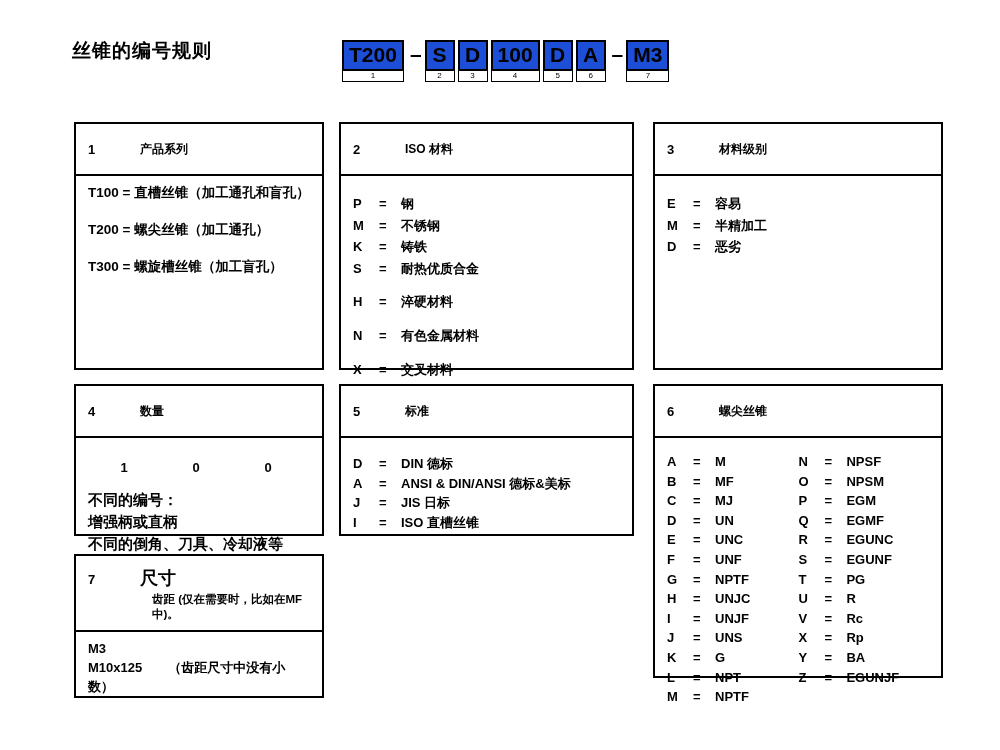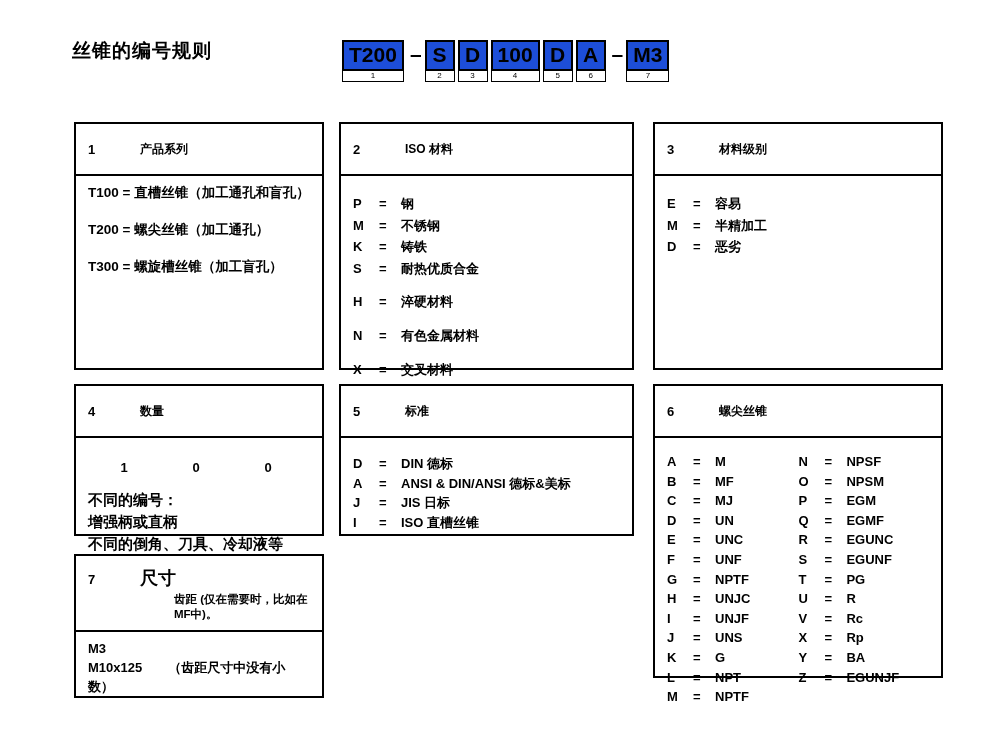--- a/index.html
+++ b/index.html
@@ -139,7 +139,7 @@
   .p7-sub {
     font-size: 11.5px;
     font-weight: bold;
-    padding: 2px 12px 8px 98px;
+    padding: 2px 12px 8px 76px;
   }
   .p7-rule { border-top: 2px solid #000; }
   .p7-body {

